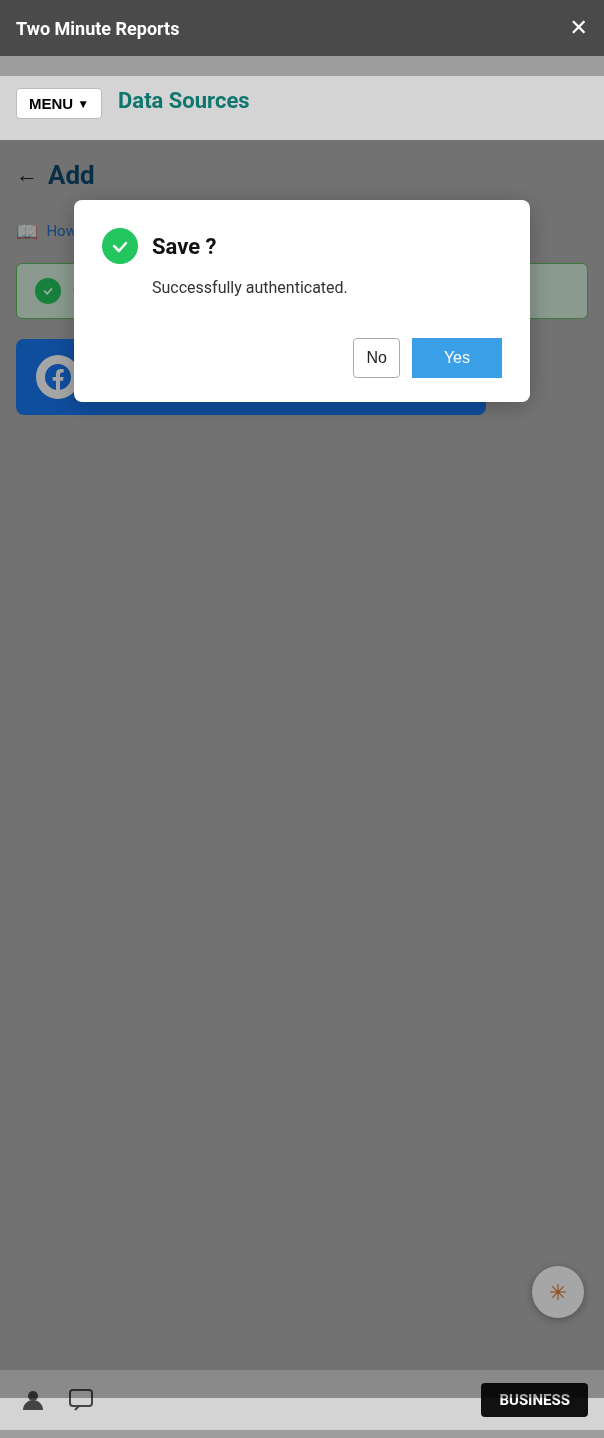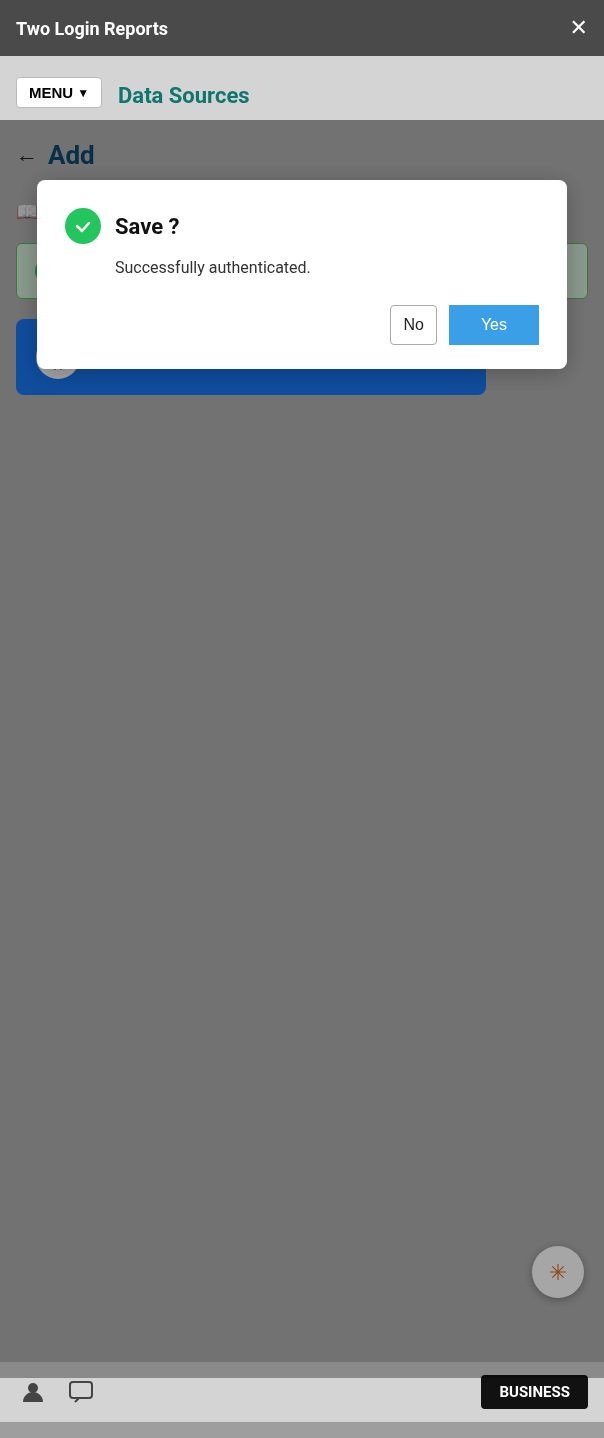--- a/index.html
+++ b/index.html
@@ -318,7 +318,7 @@
 <body>
 
 <div class="title-bar">
-  <span class="title-bar-title">Two Login Reports</span>
+  <span class="title-bar-title">Two Minute Reports</span>
   <button class="title-bar-close">✕</button>
 </div>
 

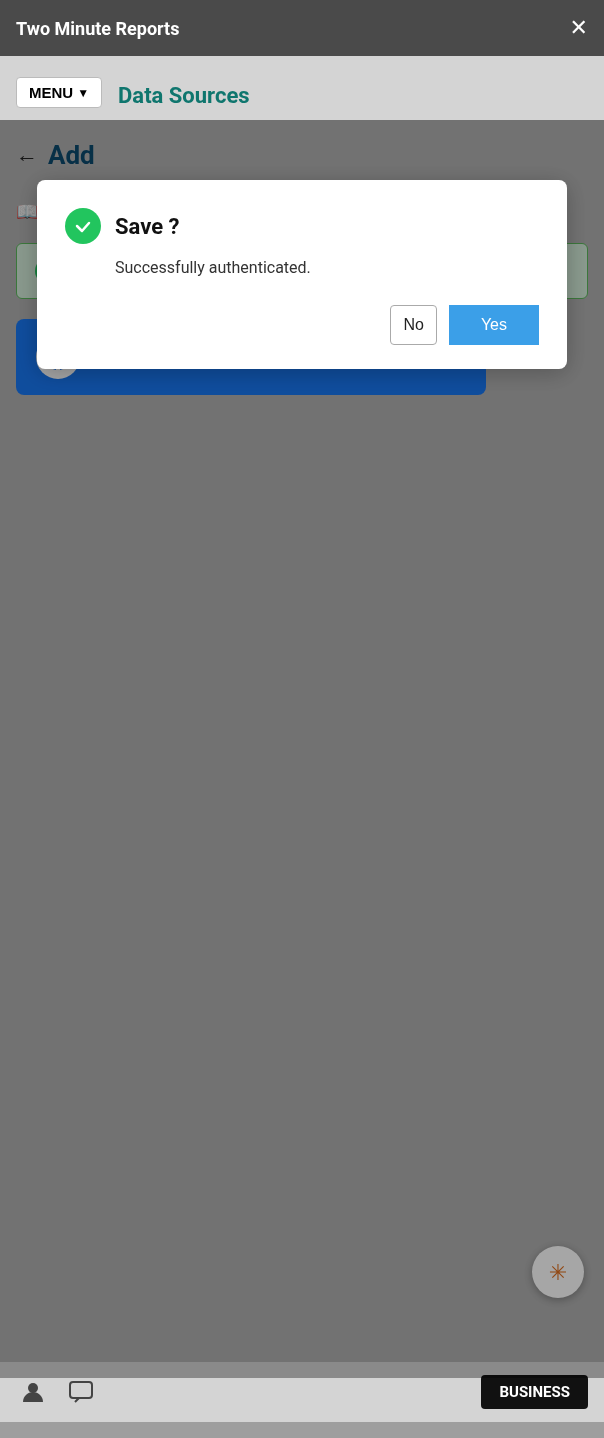--- a/index.html
+++ b/index.html
@@ -39,10 +39,11 @@
     .header-bar {
       background: #d4d4d4;
       display: flex;
-      align-items: flex-end;
+      align-items: flex-start;
       padding: 12px 16px;
       gap: 16px;
       height: 64px;
+      margin-top: 20px;
     }
     .menu-button {
       background: white;

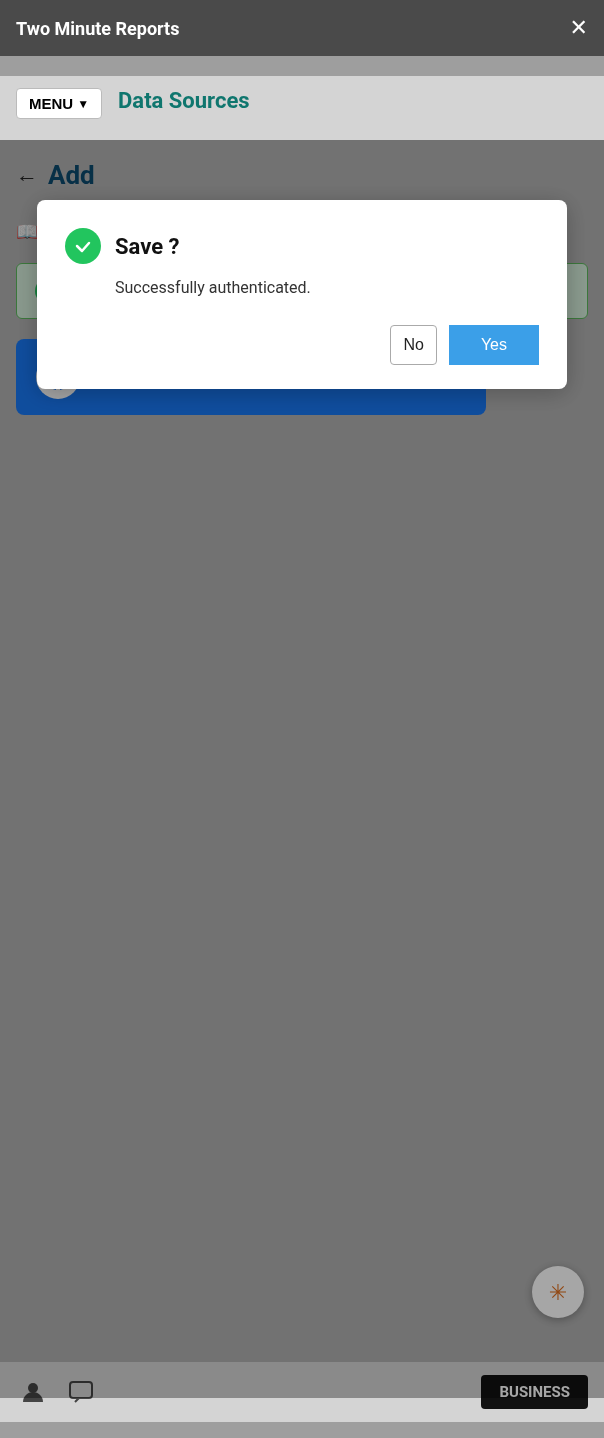--- a/index.html
+++ b/index.html
@@ -112,7 +112,7 @@
       background: white;
       border-radius: 8px;
       padding: 28px 28px 24px 28px;
-      width: 530px;
+      width: 456px;
       max-width: 95%;
       box-shadow: 0 4px 24px rgba(0,0,0,0.25);
     }

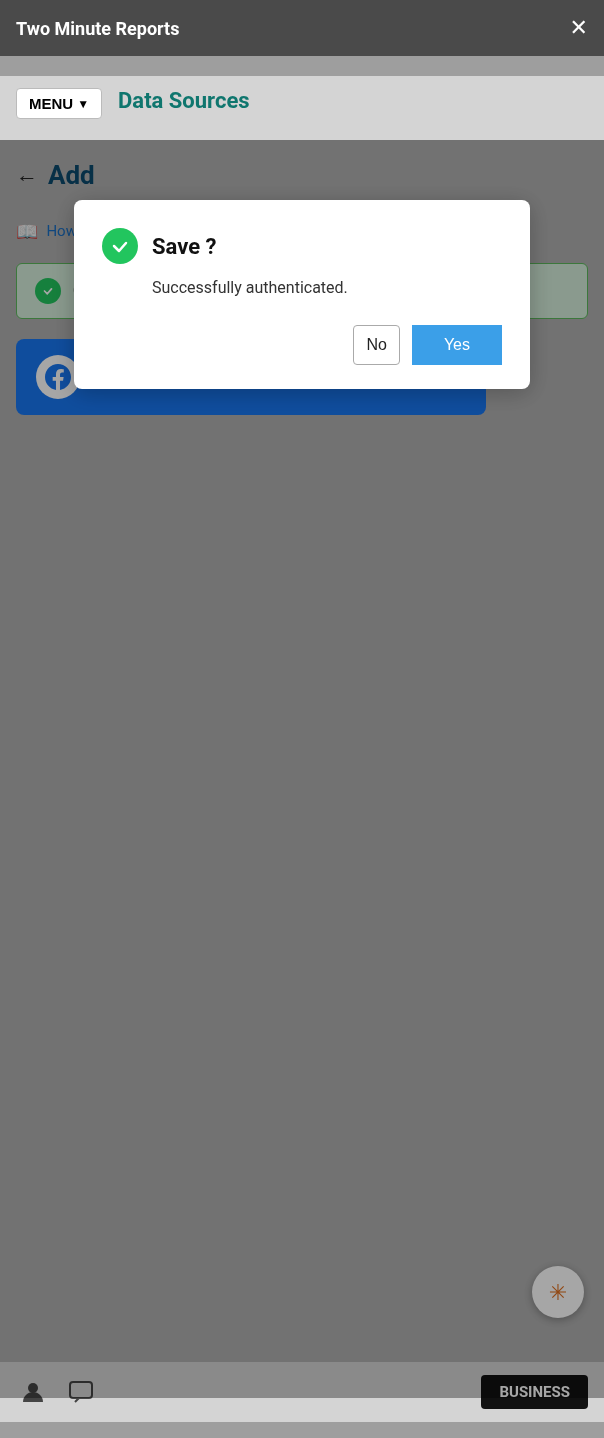--- a/index.html
+++ b/index.html
@@ -144,7 +144,7 @@
     .dialog-message {
       font-size: 16px;
       color: #333;
-      margin-bottom: 28px;
+      margin-bottom: 41px;
       margin-left: 50px;
     }
     .dialog-buttons {

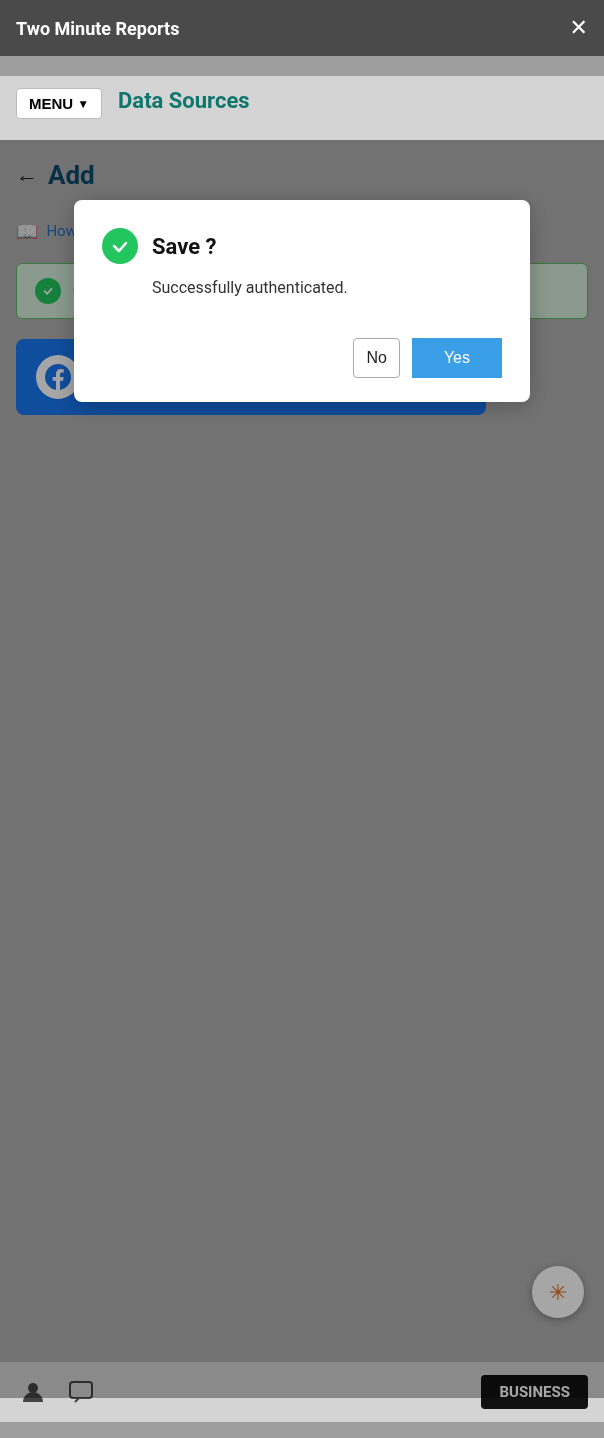--- a/index.html
+++ b/index.html
@@ -282,7 +282,7 @@
     
     .bottom-bar {
       position: fixed;
-      bottom: 16px;
+      bottom: 8px;
       left: 0;
       width: 604px;
       height: 60px;

